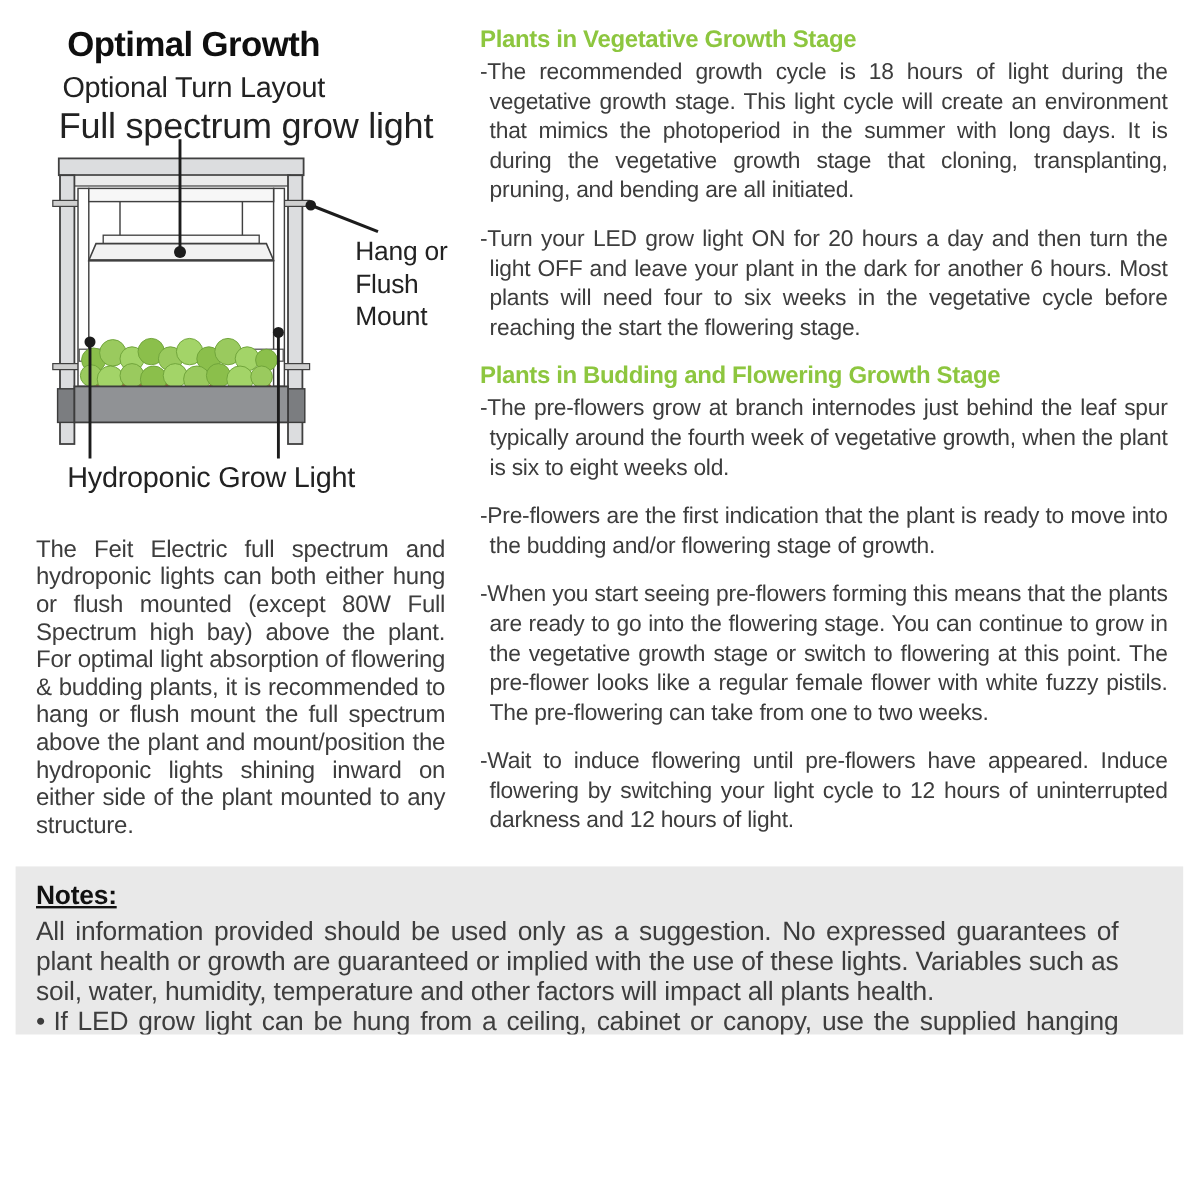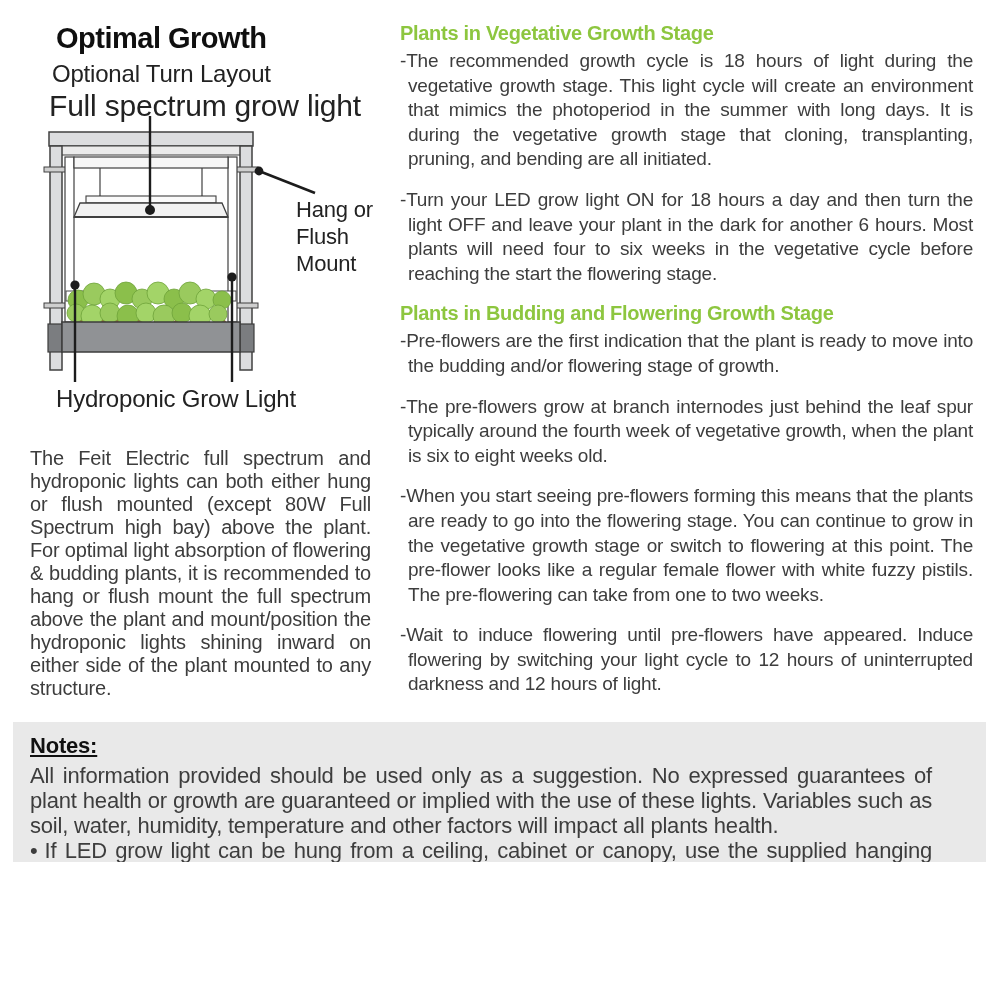--- a/index.html
+++ b/index.html
@@ -134,7 +134,7 @@
   <div class="right-col">
     <h2>Plants in Vegetative Growth Stage</h2>
     <p>-The recommended growth cycle is 18 hours of light during the vegetative growth stage. This light cycle will create an environment that mimics the photoperiod in the summer with long days. It is during the vegetative growth stage that cloning, transplanting, pruning, and bending are all initiated.</p>
-    <p>-Turn your LED grow light ON for 18 hours a day and then turn the light OFF and leave your plant in the dark for another 6 hours. Most plants will need four to six weeks in the vegetative cycle before reaching the start the flowering stage.</p>
+    <p>-Turn your LED grow light ON for 20 hours a day and then turn the light OFF and leave your plant in the dark for another 6 hours. Most plants will need four to six weeks in the vegetative cycle before reaching the start the flowering stage.</p>
     <h2 class="second">Plants in Budding and Flowering Growth Stage</h2>
     <p>-Pre-flowers are the first indication that the plant is ready to move into the budding and/or flowering stage of growth.</p>
     <p>-The pre-flowers grow at branch internodes just behind the leaf spur typically around the fourth week of vegetative growth, when the plant is six to eight weeks old.</p>

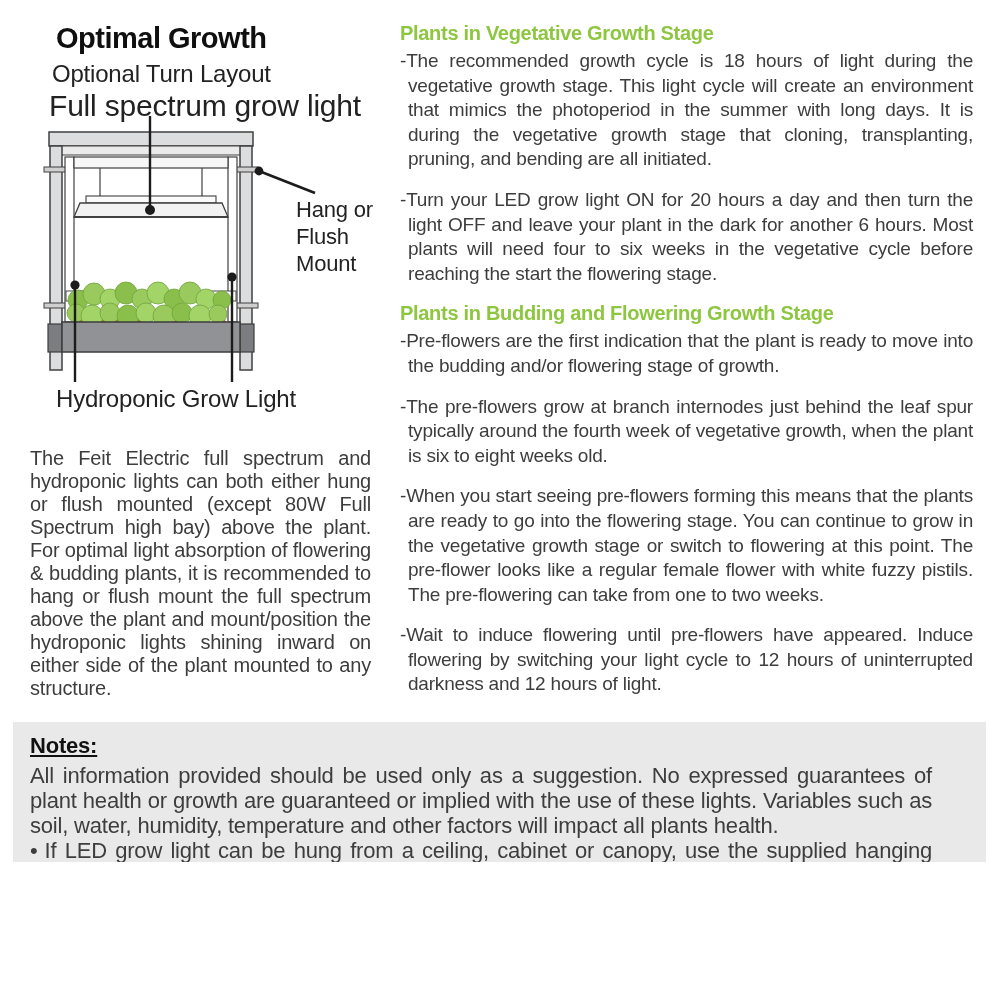--- a/index.html
+++ b/index.html
@@ -136,8 +136,8 @@
     <p>-The recommended growth cycle is 18 hours of light during the vegetative growth stage. This light cycle will create an environment that mimics the photoperiod in the summer with long days. It is during the vegetative growth stage that cloning, transplanting, pruning, and bending are all initiated.</p>
     <p>-Turn your LED grow light ON for 20 hours a day and then turn the light OFF and leave your plant in the dark for another 6 hours. Most plants will need four to six weeks in the vegetative cycle before reaching the start the flowering stage.</p>
     <h2 class="second">Plants in Budding and Flowering Growth Stage</h2>
+    <p>-The pre-flowers grow at branch internodes just behind the leaf spur typically around the fourth week of vegetative growth, when the plant is six to eight weeks old.</p>
     <p>-Pre-flowers are the first indication that the plant is ready to move into the budding and/or flowering stage of growth.</p>
-    <p>-The pre-flowers grow at branch internodes just behind the leaf spur typically around the fourth week of vegetative growth, when the plant is six to eight weeks old.</p>
     <p>-When you start seeing pre-flowers forming this means that the plants are ready to go into the flowering stage. You can continue to grow in the vegetative growth stage or switch to flowering at this point. The pre-flower looks like a regular female flower with white fuzzy pistils. The pre-flowering can take from one to two weeks.</p>
     <p>-Wait to induce flowering until pre-flowers have appeared. Induce flowering by switching your light cycle to 12 hours of uninterrupted darkness and 12 hours of light.</p>
   </div>

